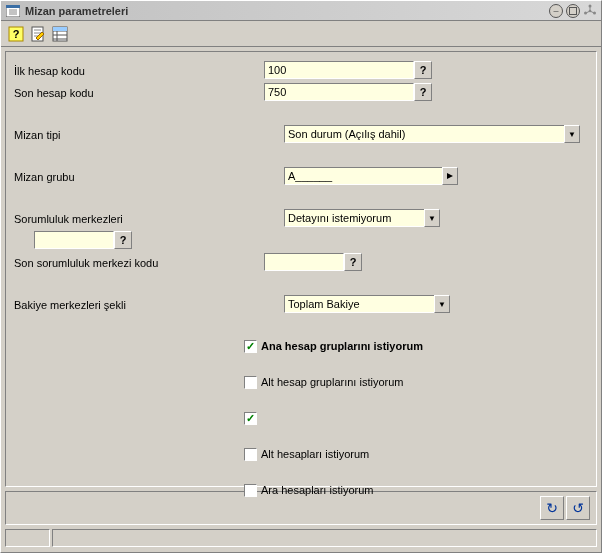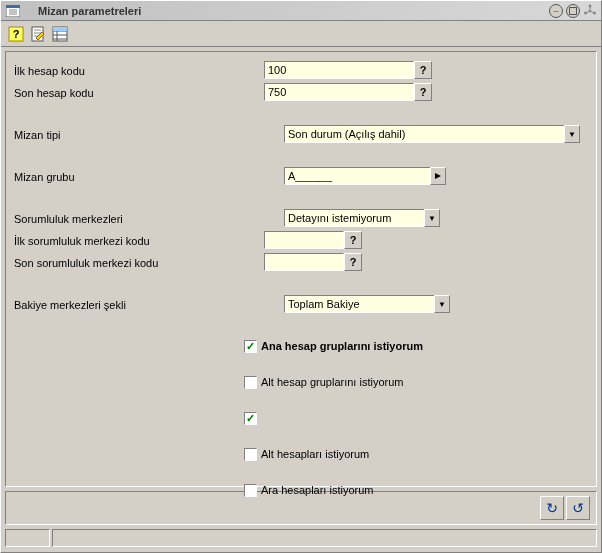--- a/index.html
+++ b/index.html
@@ -27,7 +27,6 @@
     align-items: center;
     padding: 0 4px;
     border-bottom: 1px solid #808080;
-    gap: 13px;
   }
   .titlebar .app-icon {
     width: 16px;

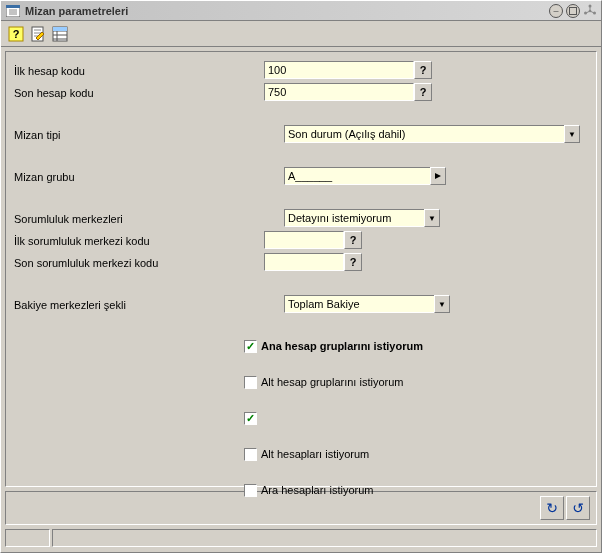--- a/index.html
+++ b/index.html
@@ -328,7 +328,7 @@
     <div class="row gap-lg">
       <div class="label-col">Mizan grubu</div>
       <div class="field-col combo">
-        <input class="txt-input" style="width: 146px;" value="A______">
+        <input class="txt-input" style="width: 158px;" value="A______">
         <div class="combo-btn">
           <svg width="8" height="8" viewBox="0 0 8 8">
               <path d="M1 1 L7 4 L1 7 Z" fill="#000"></path>

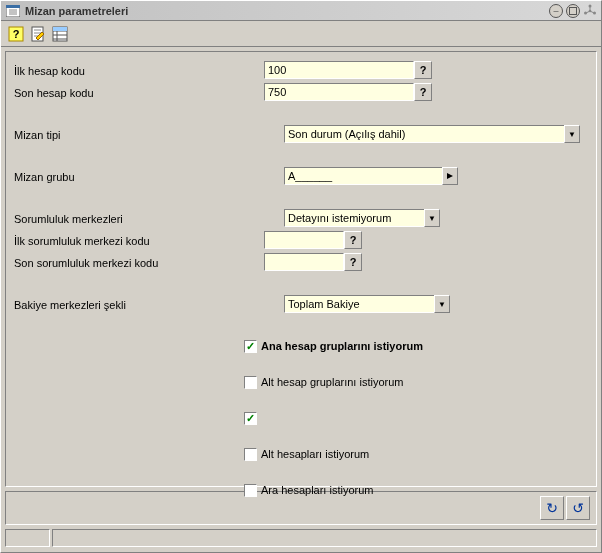--- a/index.html
+++ b/index.html
@@ -346,7 +346,6 @@
     </div>
 
     <div class="row">
-      <div class="label-col">İlk sorumluluk merkezi kodu</div>
       <div class="field-col">
         <input class="txt-input w-med" value="" style="">
         <button class="help-btn">?</button>

